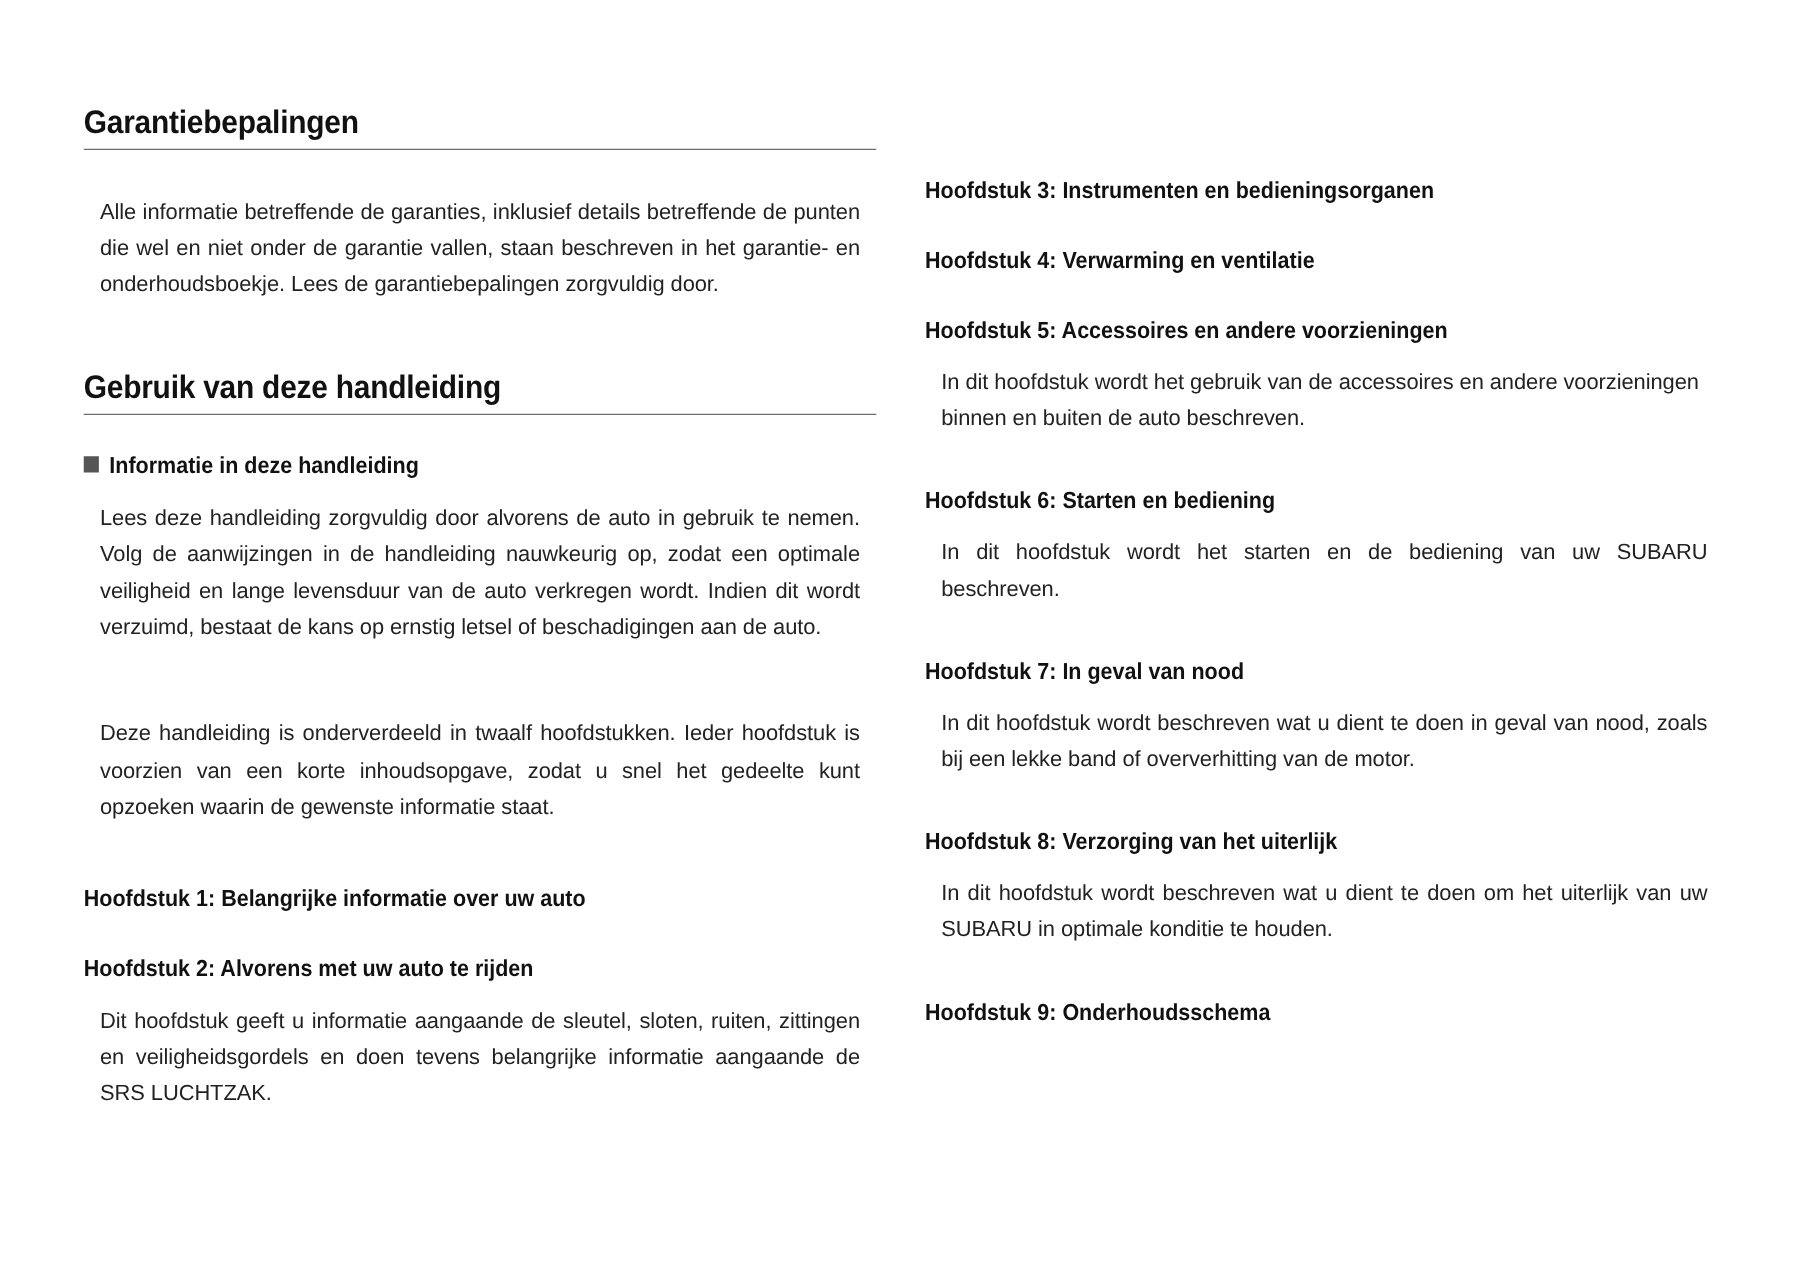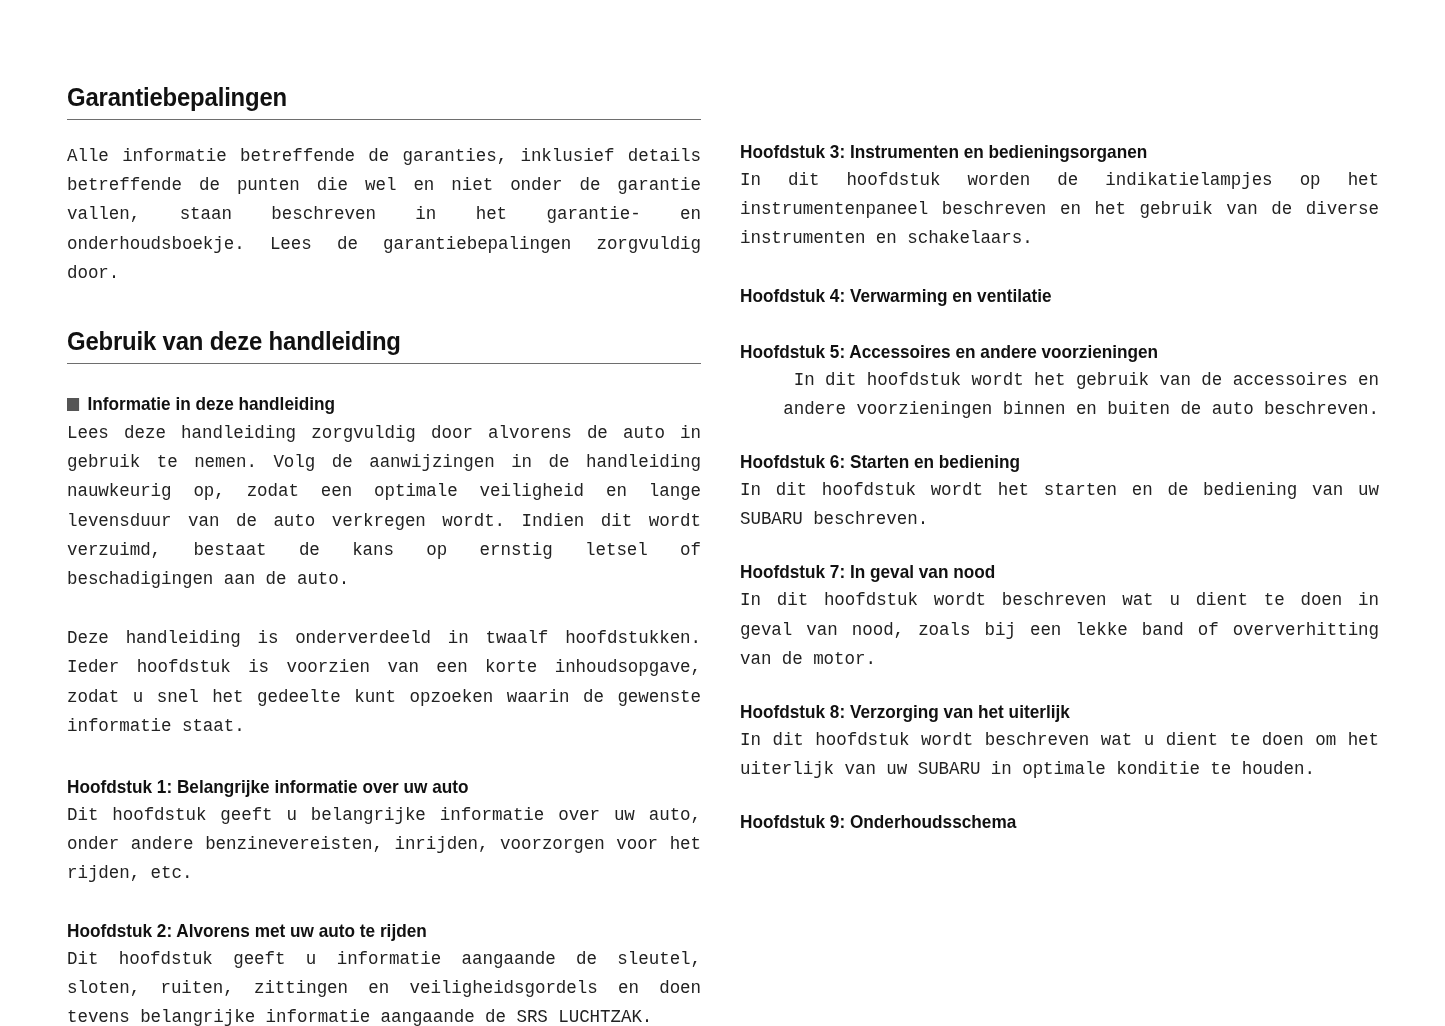--- a/index.html
+++ b/index.html
@@ -54,12 +54,12 @@
 
   
   .body-par {
-    font-family: Liberation Mono, monospace;
+    font-family: Liberation Sans, sans-serif;
     font-size: 17.5px;
     line-height: 29.2px;
     color: #222222;
     text-align: justify;
-    margin: 0;
+    margin: 13px;
     letter-spacing: -0.05px;
   }
   .body-par.nojust { text-align: right; }

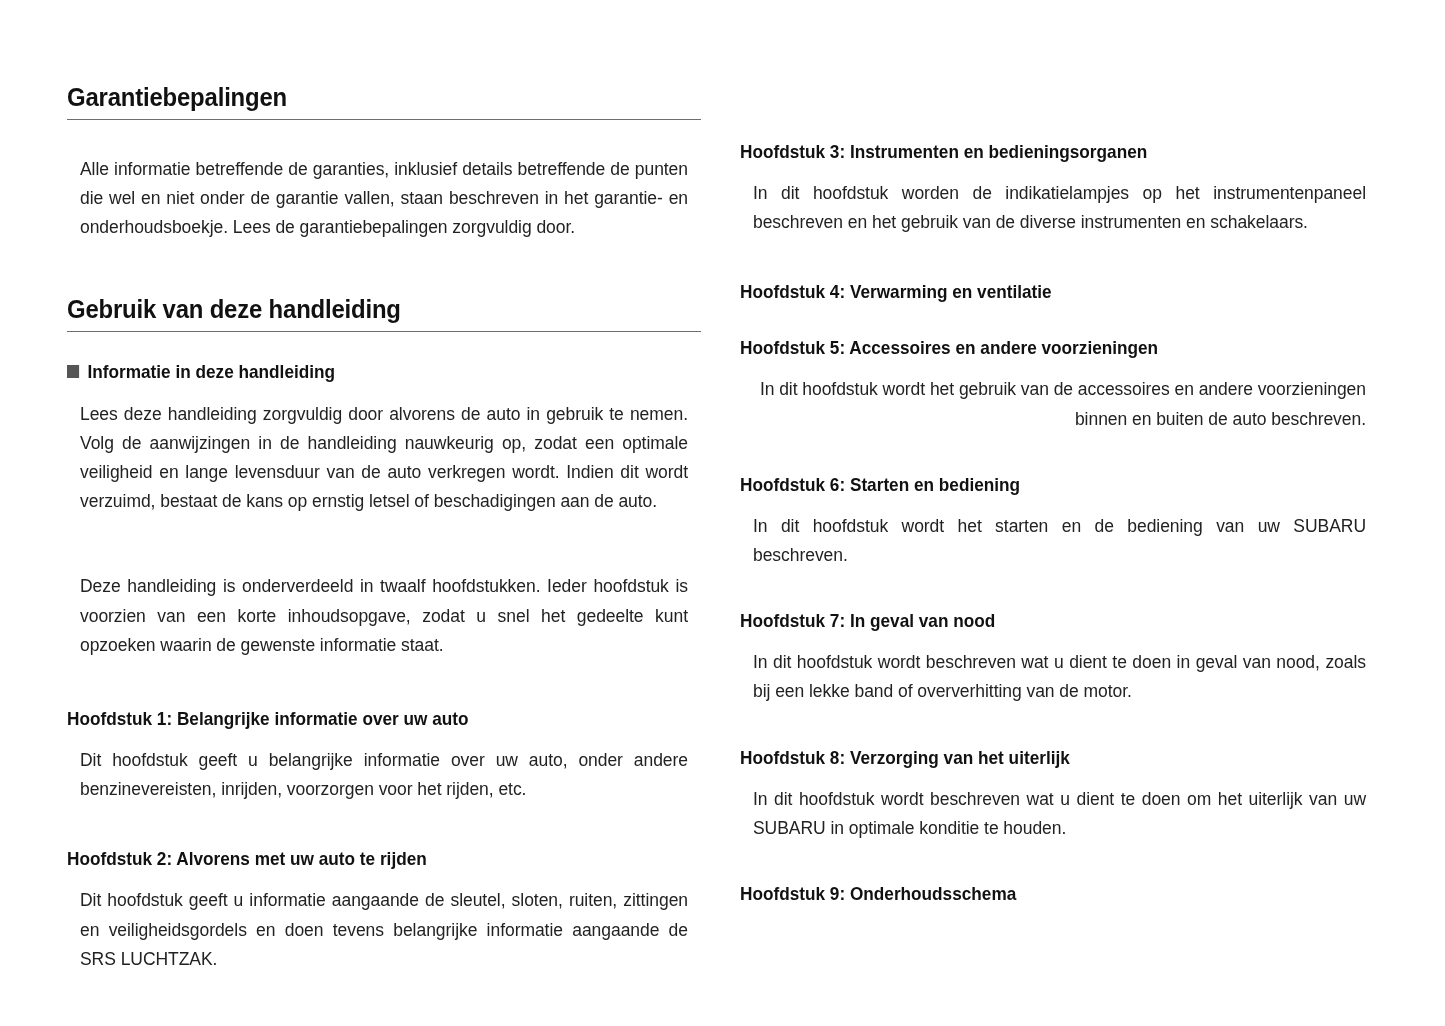--- a/index.html
+++ b/index.html
@@ -160,7 +160,6 @@
 
     <h2 class="chap-head">Hoofdstuk 3: Instrumenten en bedieningsorganen</h2>
     <div style="height:2px"></div>
-    <p class="body-par">In dit hoofdstuk worden de indikatielampjes op het instrumentenpaneel beschreven en het gebruik van de diverse instrumenten en schakelaars.</p>
 
     <div class="sp-30"></div>
 

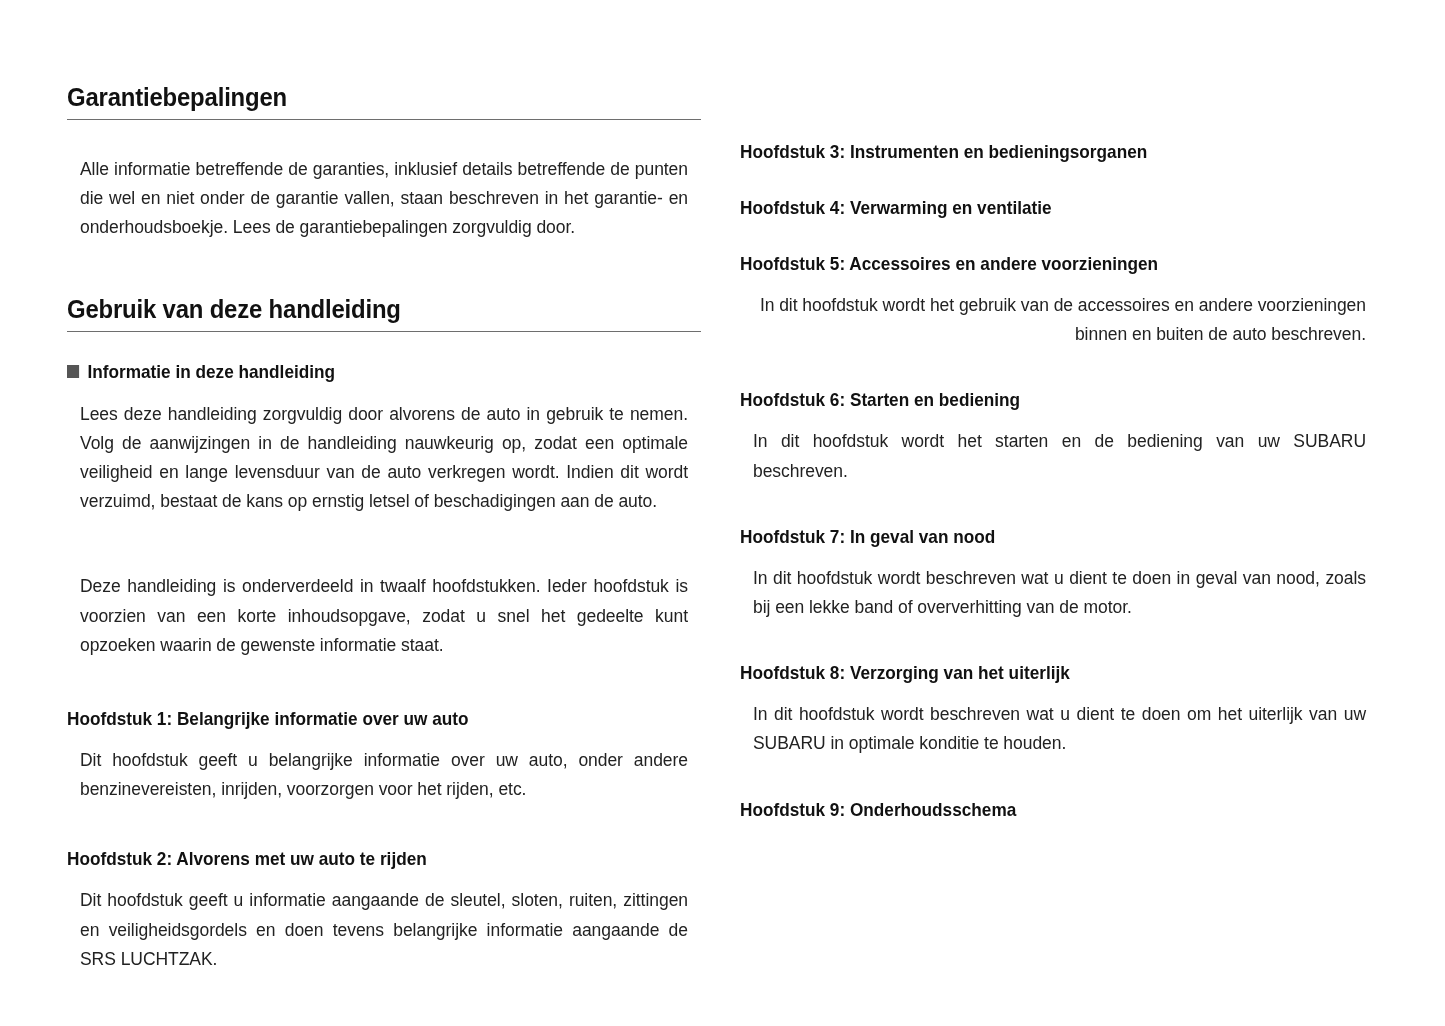--- a/index.html
+++ b/index.html
@@ -62,7 +62,7 @@
     margin: 13px;
     letter-spacing: -0.05px;
   }
-  .body-par.nojust { text-align: right; }
+  .body-par.nojust { text-align: left; }
 
   
   .bullet-head {

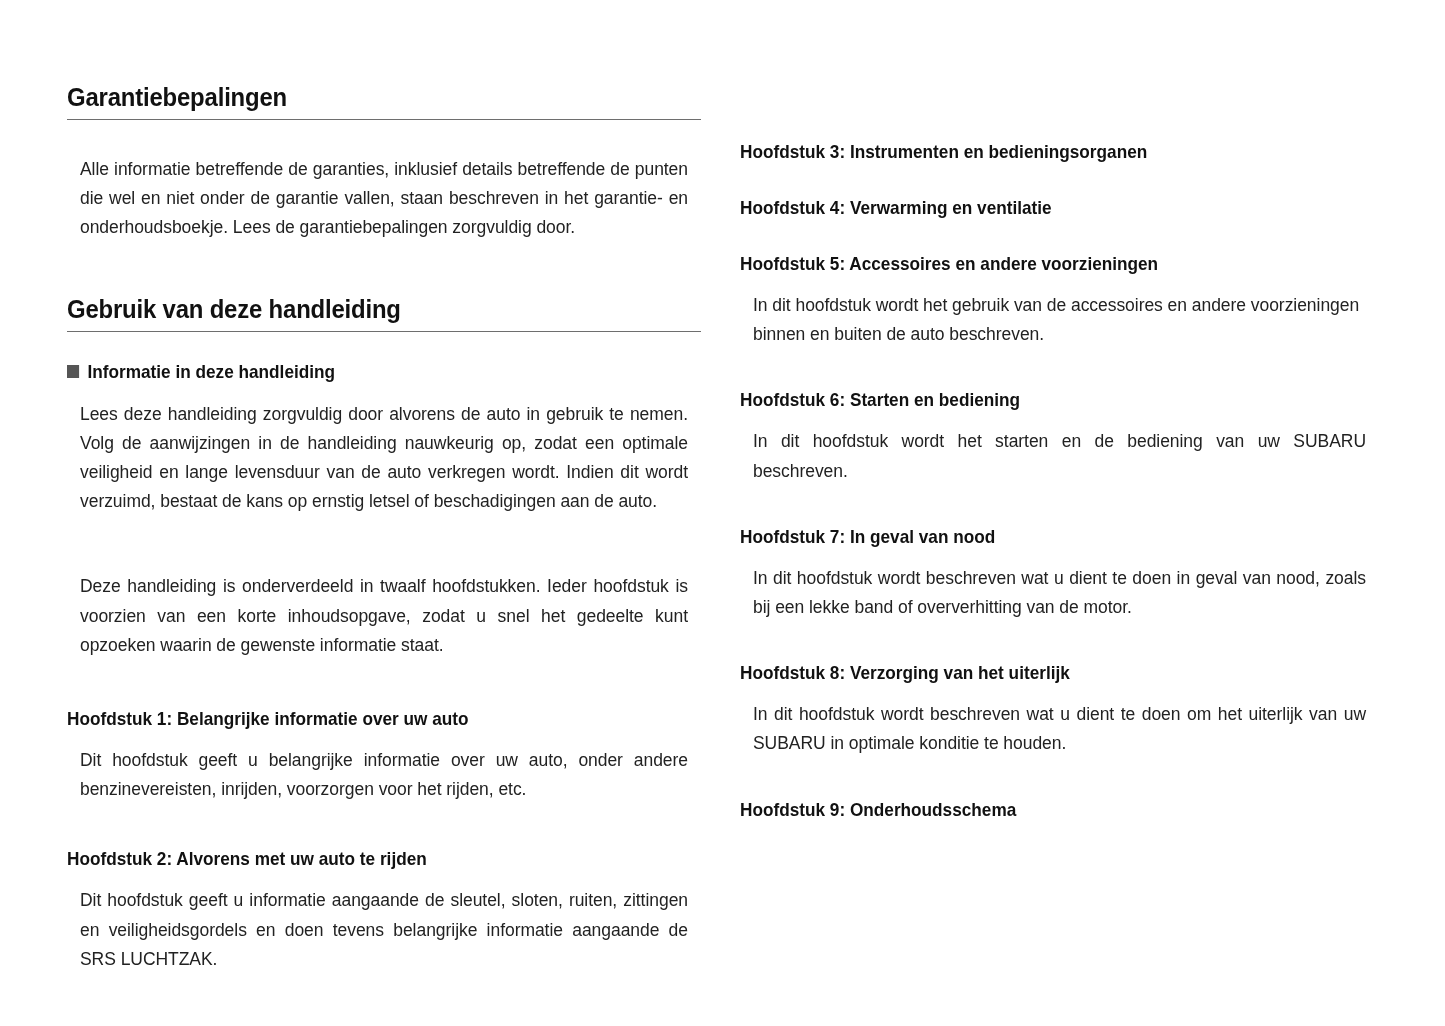--- a/index.html
+++ b/index.html
@@ -146,7 +146,6 @@
 
     <h2 class="chap-head">Hoofdstuk 1: Belangrijke informatie over uw auto</h2>
     <div style="height:2px"></div>
-    <p class="body-par">Dit hoofdstuk geeft u belangrijke informatie over uw auto, onder andere benzinevereisten, inrijden, voorzorgen voor het rijden, etc.</p>
 
     <div class="sp-30"></div>
 

